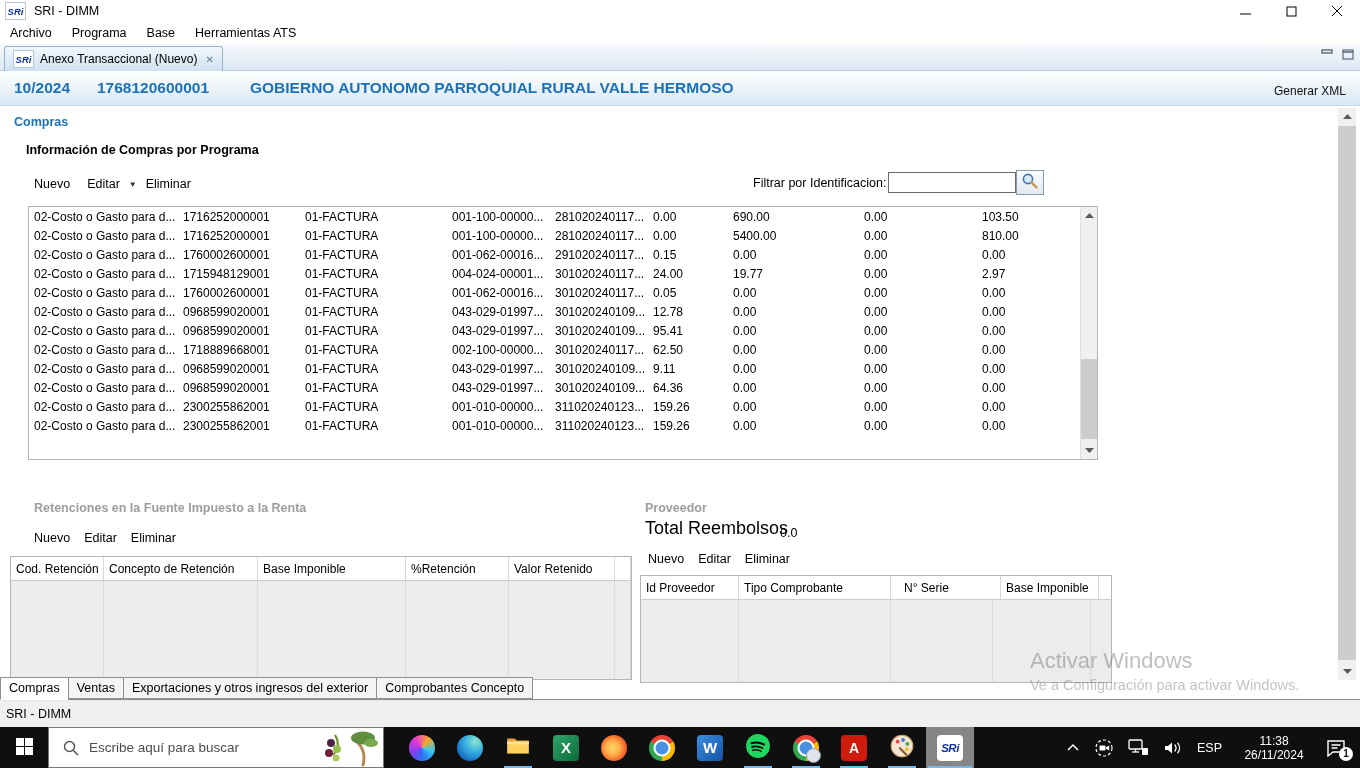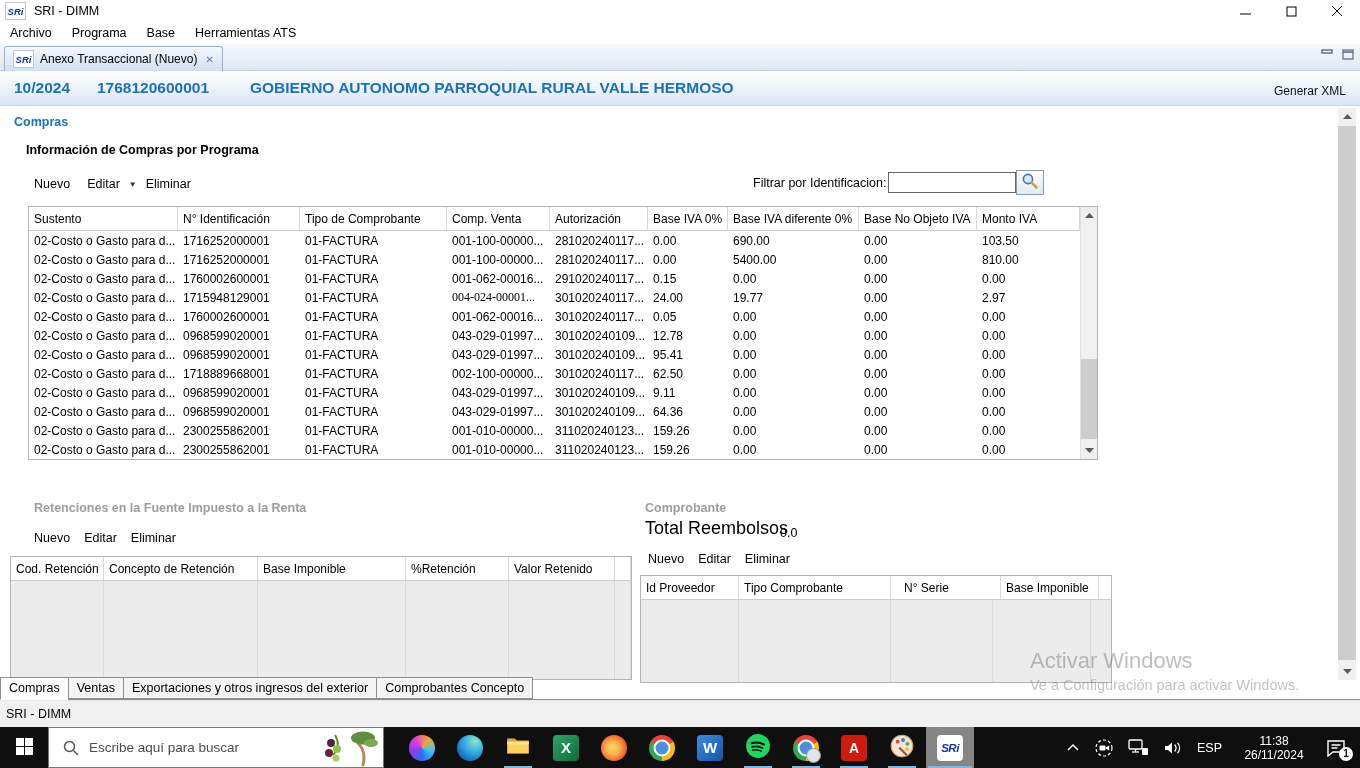--- a/index.html
+++ b/index.html
@@ -212,17 +212,6 @@
 
     <div class="grid compras-grid" id="compras-grid">
         <div class="grid-main">
-          <div class="grid-row header">
-            <div class="grid-cell hcell" style="width: 149px;">Sustento</div>
-            <div class="grid-cell hcell" style="width: 122px;">N° Identificación</div>
-            <div class="grid-cell hcell" style="width: 147px;">Tipo de Comprobante</div>
-            <div class="grid-cell hcell" style="width: 103px;">Comp. Venta</div>
-            <div class="grid-cell hcell" style="width: 98px;">Autorización</div>
-            <div class="grid-cell hcell" style="width: 80px;">Base IVA 0%</div>
-            <div class="grid-cell hcell" style="width: 131px;">Base IVA diferente 0%</div>
-            <div class="grid-cell hcell" style="width: 118px;">Base No Objeto IVA</div>
-            <div class="grid-cell hcell" style="width: 103px;">Monto IVA</div>
-          </div>
           <div class="grid-row">
             <div class="grid-cell" style="width: 149px;">02-Costo o Gasto para d...</div>
             <div class="grid-cell" style="width: 122px;">1716252000001</div>

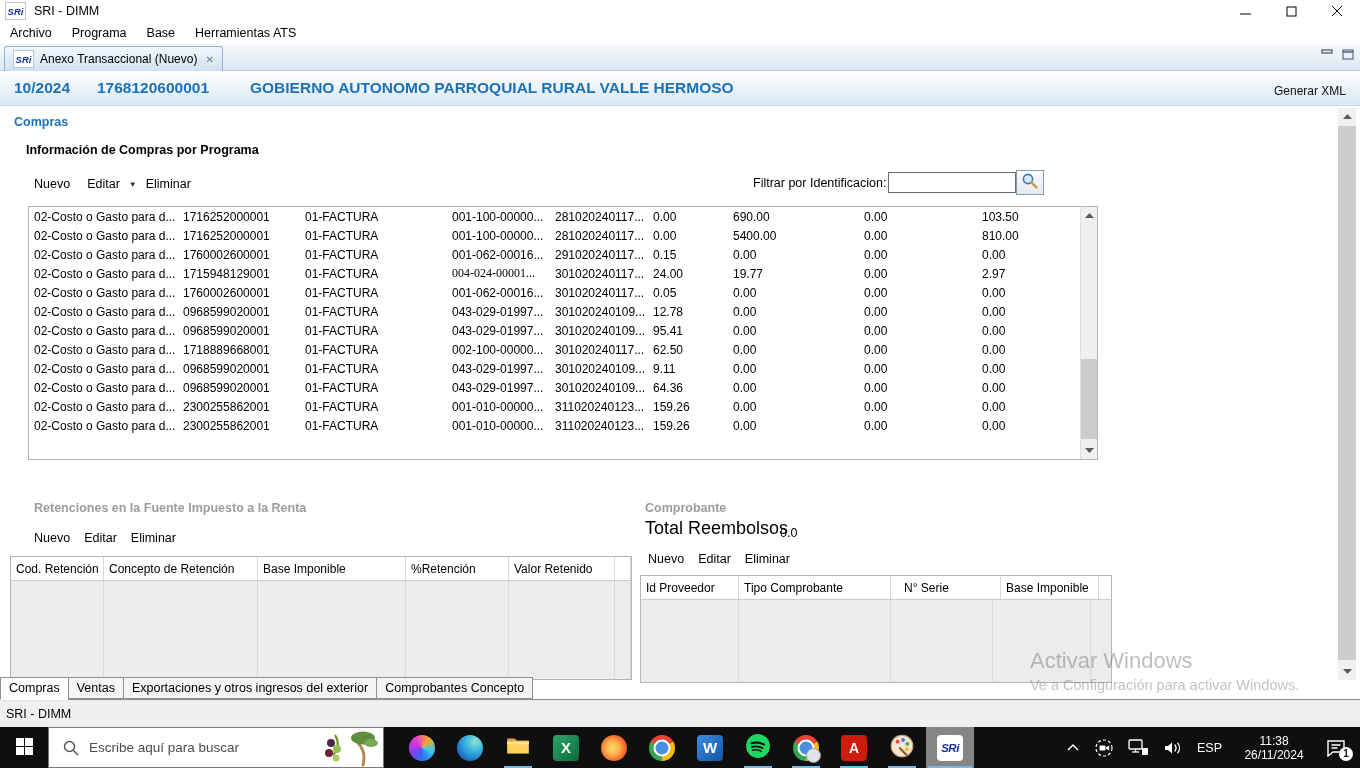--- a/index.html
+++ b/index.html
@@ -249,7 +249,7 @@
             <div class="grid-cell" style="width: 149px;">02-Costo o Gasto para d...</div>
             <div class="grid-cell" style="width: 122px;">1715948129001</div>
             <div class="grid-cell" style="width: 147px;">01-FACTURA</div>
-            <div class="grid-cell" style="width: 103px; font-family: Liberation Serif, serif;">004-024-00001...</div>
+            <div class="grid-cell" style="width: 103px;">004-024-00001...</div>
             <div class="grid-cell" style="width: 98px;">301020240117...</div>
             <div class="grid-cell" style="width: 80px;">24.00</div>
             <div class="grid-cell" style="width: 131px;">19.77</div>

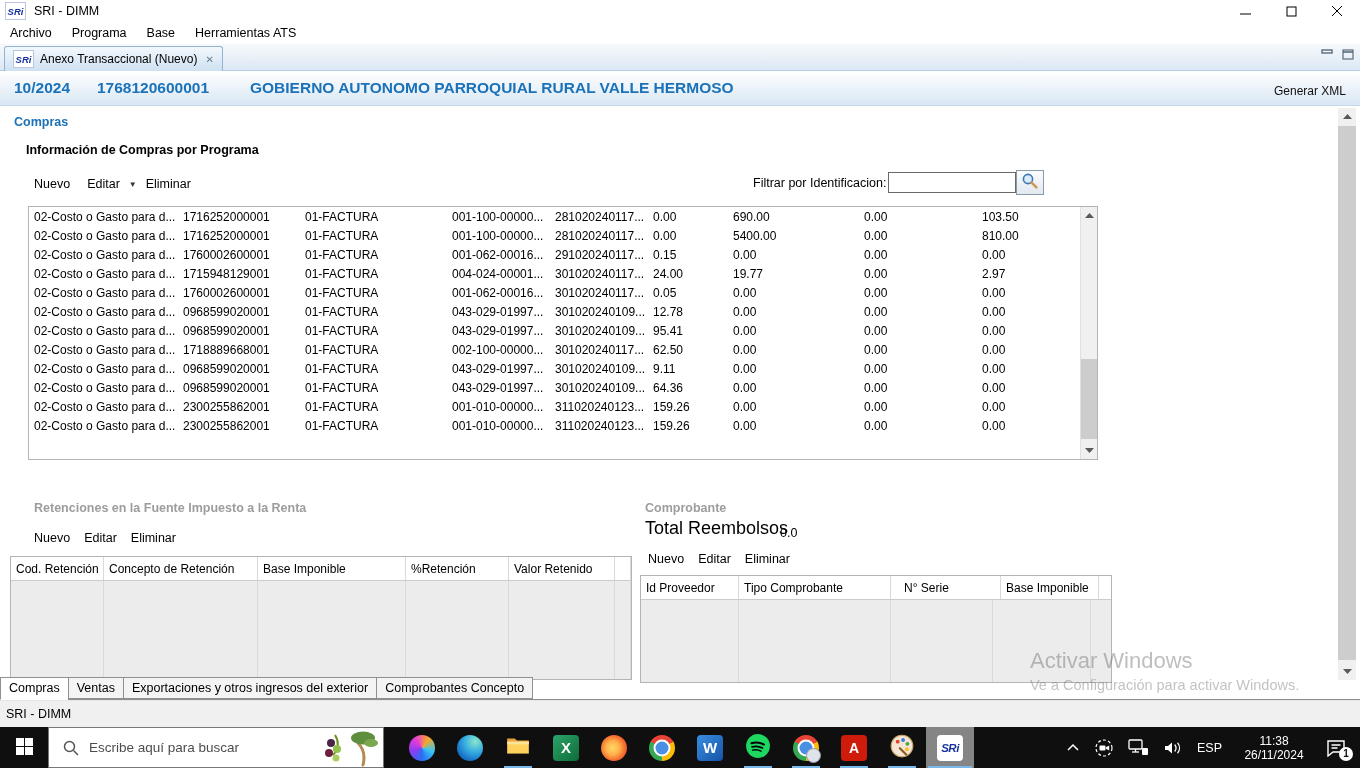--- a/index.html
+++ b/index.html
@@ -387,7 +387,7 @@
         </div>
       </div>
 
-    <div class="lbl-gray reemb-title">Comprobante</div>
+    <div class="lbl-gray reemb-title">Proveedor</div>
     <span class="total-label">Total Reembolsos</span>
     <span class="total-value">0.0</span>
     <div class="toolbar reemb-toolbar">

